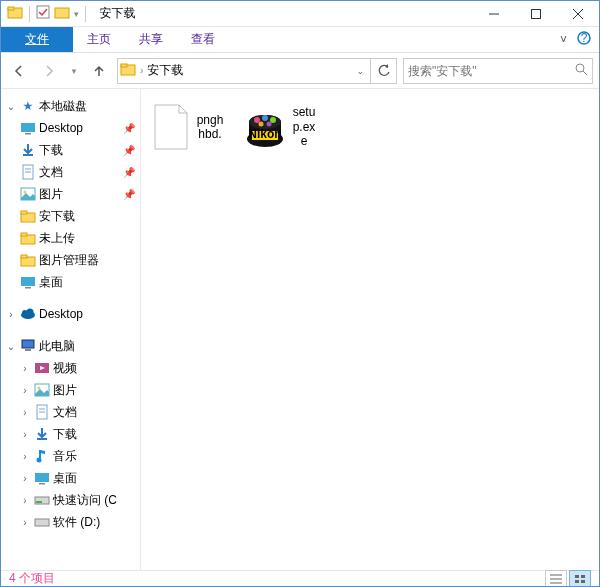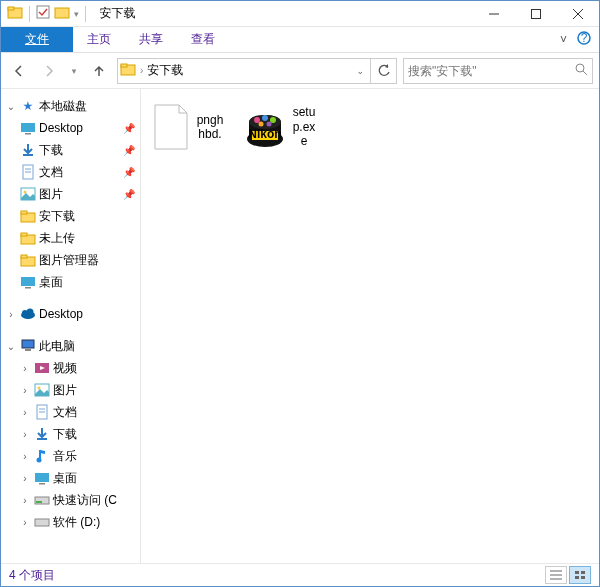--- a/index.html
+++ b/index.html
@@ -34,7 +34,7 @@
 .file { width: 74px; display: flex; align-items: center; gap: 4px; text-align: center; }
 .file .ficon { width: 48px; height: 48px; display: flex; align-items: center; justify-content: center; }
 .file .fname { font-size: 12px; line-height: 1.2; word-break: break-all; }
-.statusbar { height: 23px; border-top: 1px solid #e8e8e8; display: flex; align-items: center; padding: 0 8px; justify-content: space-between; color: #4c1d95; }
+.statusbar { height: 16px; border-top: 1px solid #e8e8e8; display: flex; align-items: center; padding: 0 8px; justify-content: space-between; color: #ec4899; }
 .view-toggles { display: flex; gap: 2px; }
 .view-toggles div { width: 22px; height: 18px; border: 1px solid #ccc; display: flex; align-items: center; justify-content: center; }
 .view-toggles div.active { background: #cde6f7; border-color: #7ab5e0; }

